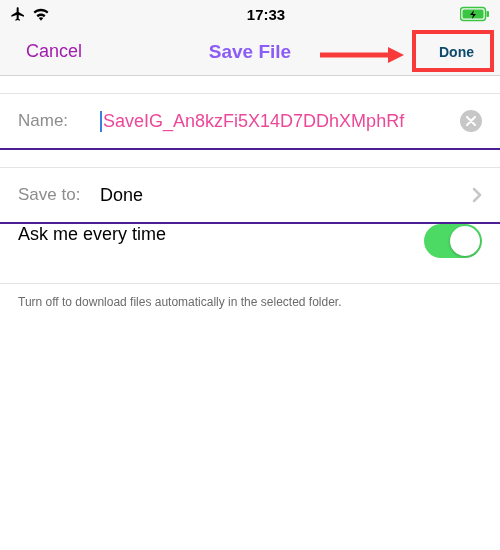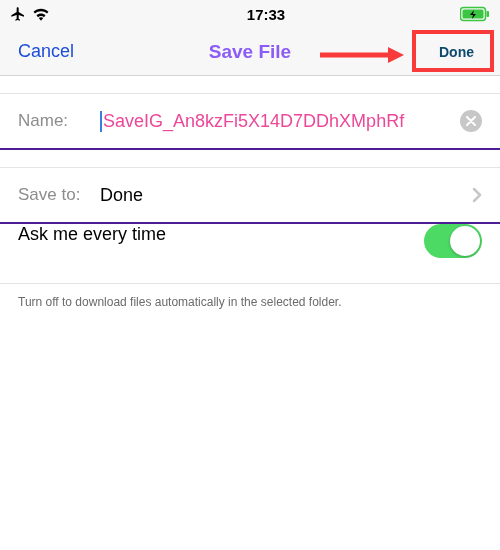--- a/index.html
+++ b/index.html
@@ -52,10 +52,11 @@
     }
     .nav-cancel {
       font-size: 18px;
-      color: #1d4ed8;
+      color: #a21caf;
       background: none;
       border: none;
       cursor: pointer;
+      margin-left: 8px;
     }
     .nav-done {
       font-size: 14px;

